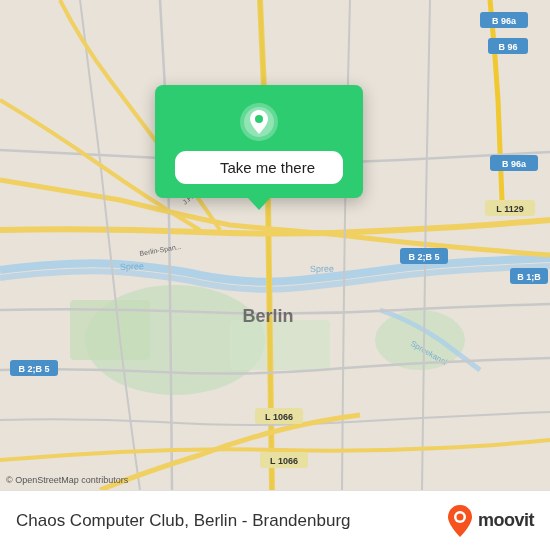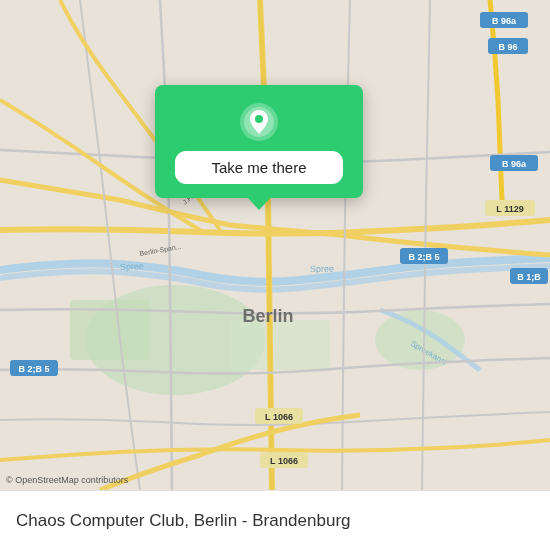--- a/index.html
+++ b/index.html
@@ -71,7 +71,7 @@
       cursor: pointer;
       white-space: nowrap;
       width: 100%;
-      text-align: center;
+      text-align: right;
     }
 
     

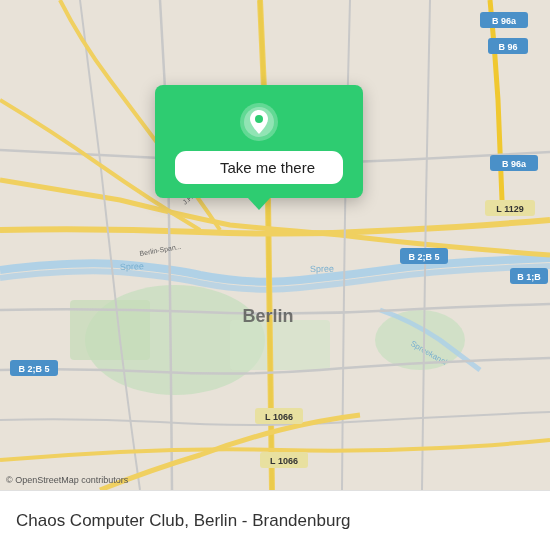--- a/index.html
+++ b/index.html
@@ -207,6 +207,15 @@
 
 <div id="bottom-bar">
   <span class="bottom-text">Chaos Computer Club, Berlin - Brandenburg</span>
+  <div class="moovit-logo">
+
+    <svg class="moovit-pin" viewBox="0 0 28 34" xmlns="http://www.w3.org/2000/svg">
+      <path d="M14 1 C7 1 2 6.5 2 13 C2 21 14 33 14 33 C14 33 26 21 26 13 C26 6.5 21 1 14 1Z" fill="#f5521d"></path>
+      <circle cx="14" cy="13" r="6" fill="white"></circle>
+      <circle cx="14" cy="13" r="3.5" fill="#f5521d"></circle>
+    </svg>
+    <span class="moovit-text">moovit</span>
+  </div>
 </div>
 
 </body></html>

